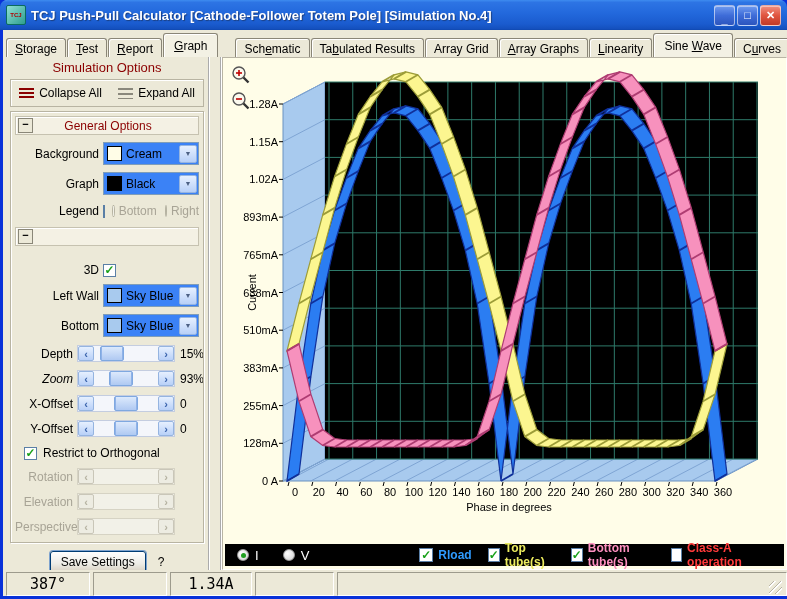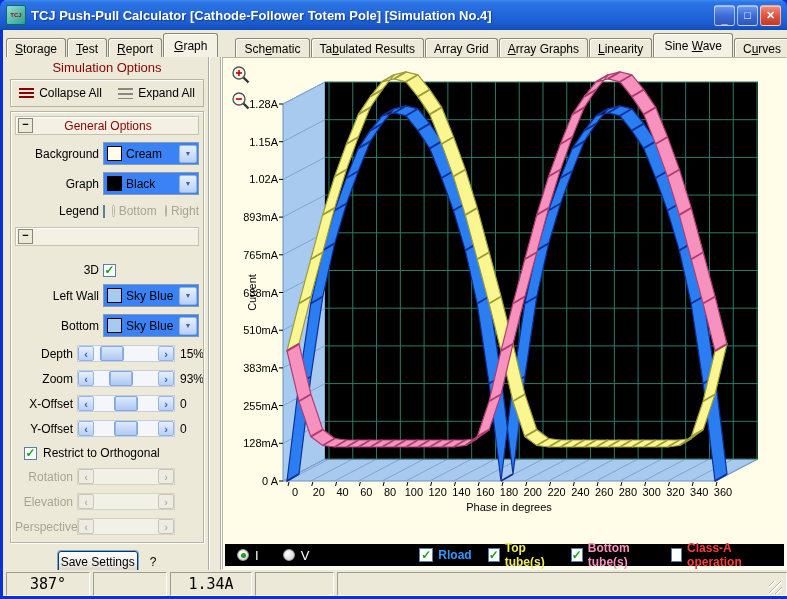--- a/index.html
+++ b/index.html
@@ -233,7 +233,7 @@
               <span class="sval">15%</span>
             </div>
             <div class="row" style="margin-top: 8px;">
-              <span class="lbl" style="width: 58px;">Zoom</span>
+              <span class="lbl" style="width: 58px; font-style: italic;">Zoom</span>
               <span class="slider">
                 <span class="sarrow">‹</span>
                 <span class="strack">

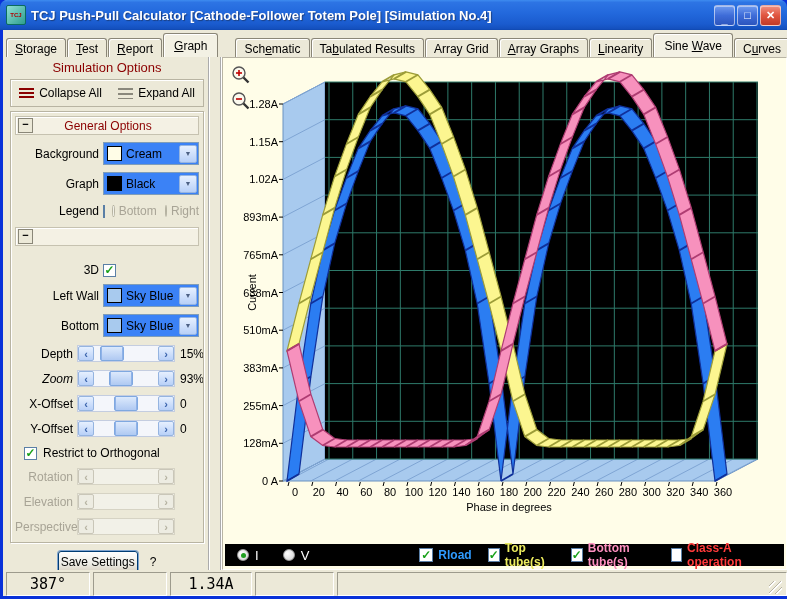--- a/index.html
+++ b/index.html
@@ -82,7 +82,7 @@
   .sval{margin-left:5px;font-size:12px;}
   .sval.dis{color:#A8A496;margin-left:37px;}
   .savebar{display:flex;align-items:center;justify-content:center;gap:12px;margin-top:8px;}
-  .btn{padding:3px 2px;font-size:12px;border:1px solid #003C74;border-radius:3px;
+  .btn{padding:3px 10px;font-size:12px;border:1px solid #003C74;border-radius:3px;
     background:linear-gradient(180deg,#FFFFFF,#ECEBE5 60%,#D8D0C0);box-shadow:0 0 0 1px #7DA2CE;}
   
   #chart{position:absolute;left:0;top:0;}

